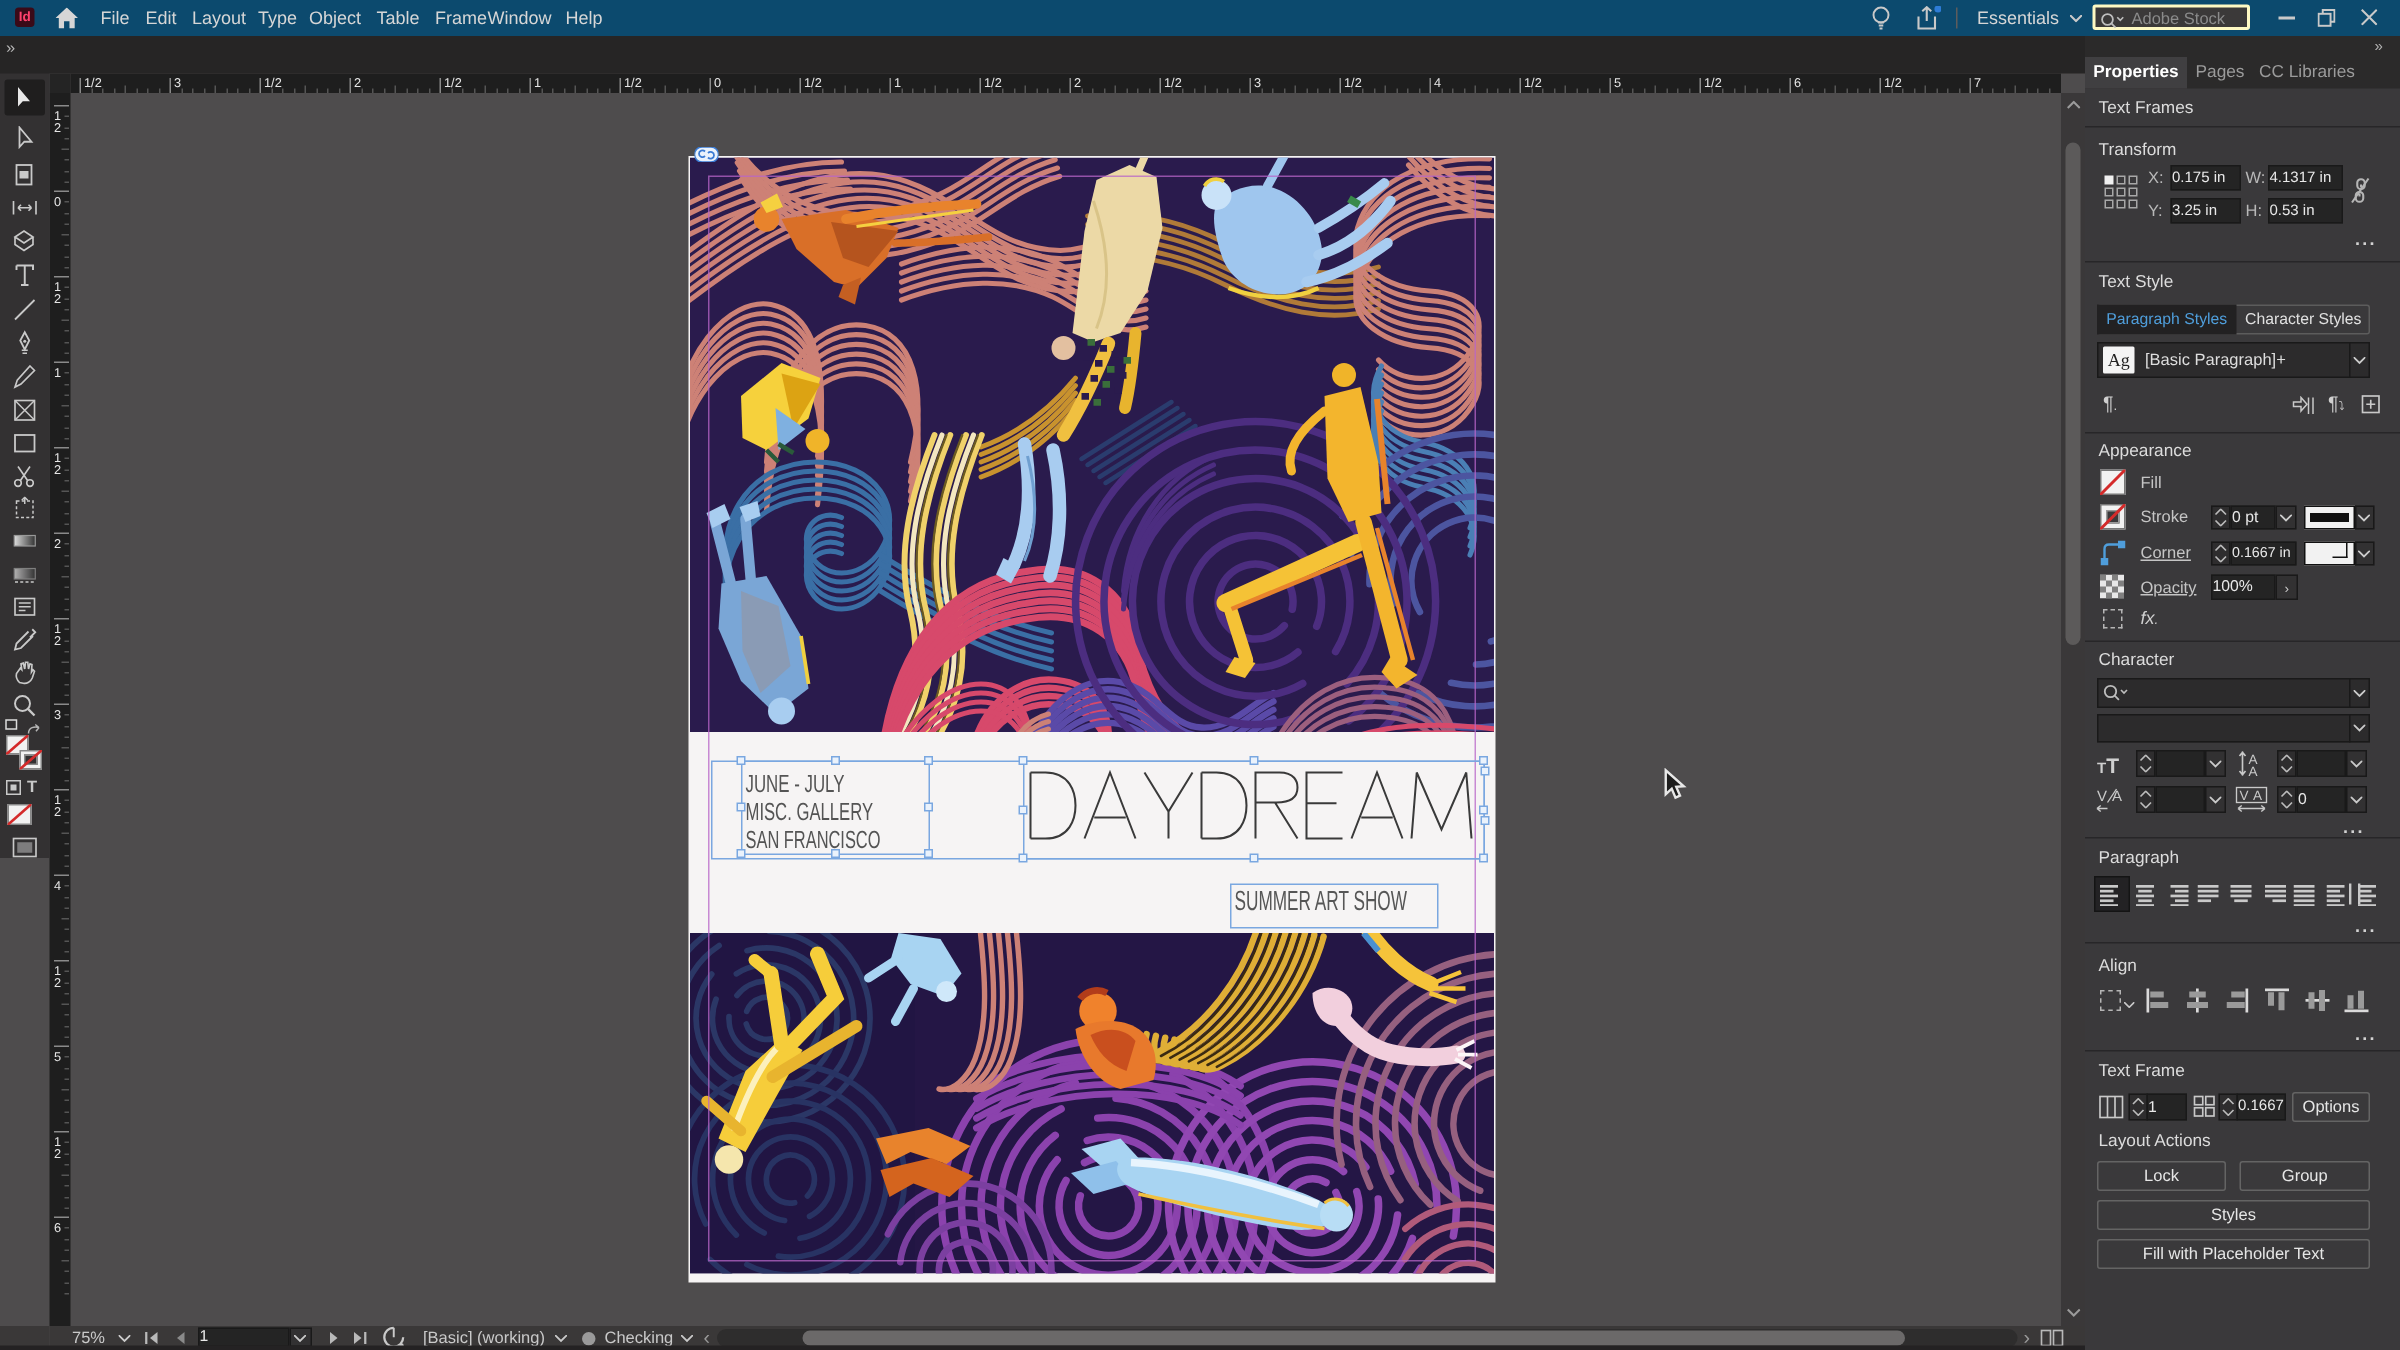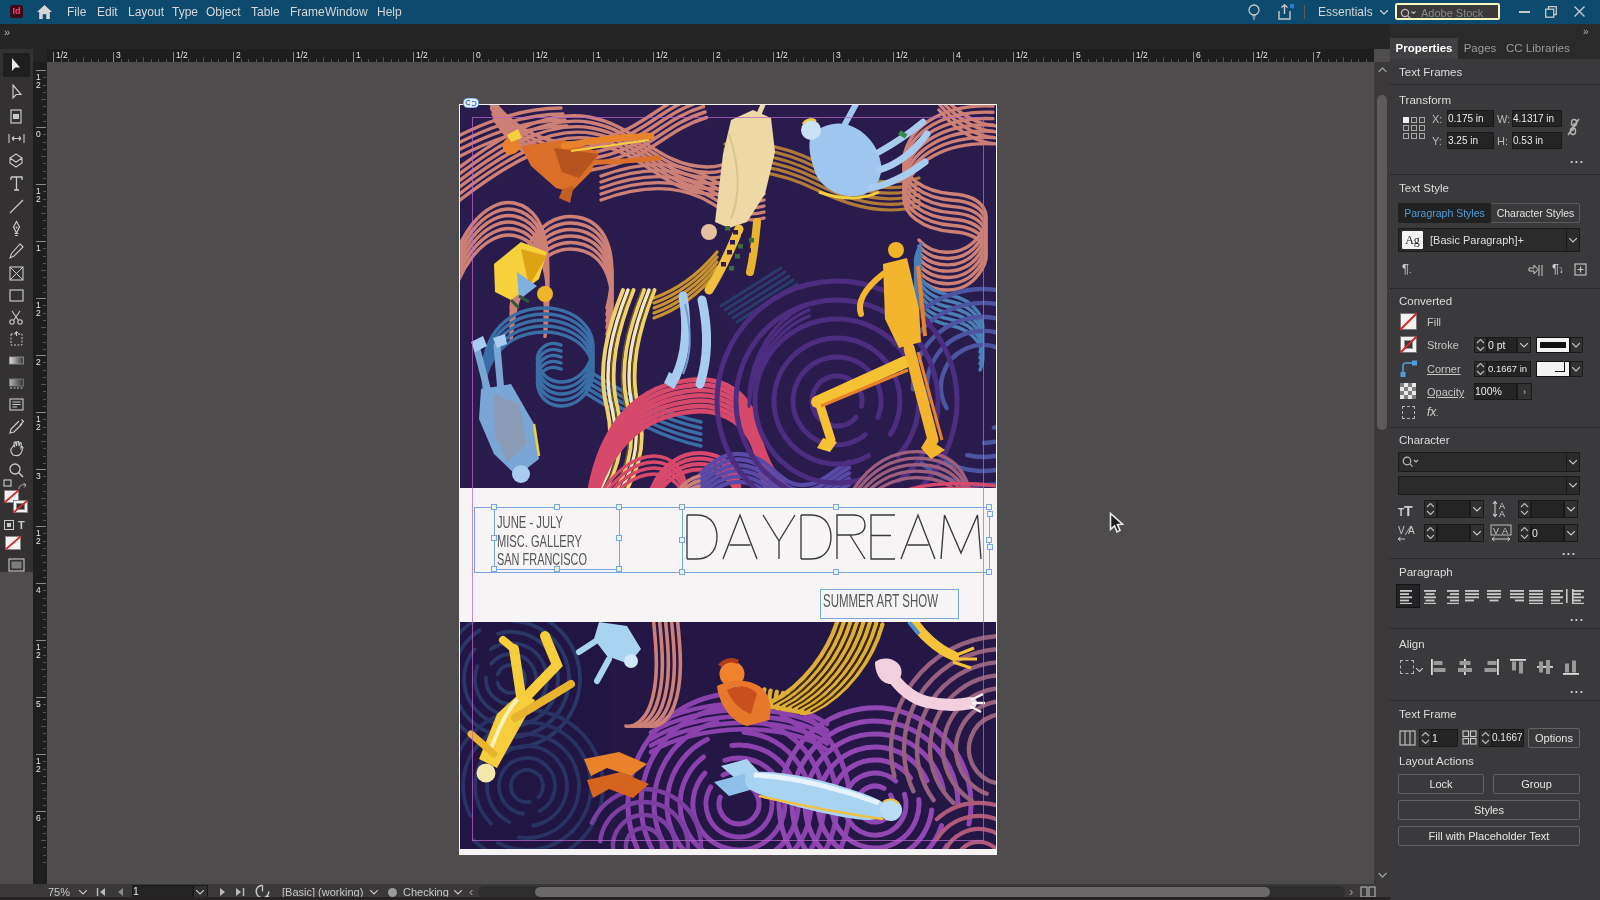--- a/index.html
+++ b/index.html
@@ -1027,7 +1027,7 @@
         <path d="M6.5 3.5 L6.5 9.5 M3.5 6.5 L9.5 6.5" stroke="#c9c9c9" stroke-width="1.1"></path>
       </svg>
 <div class="divider" style="top:264px"></div>
-<div class="sechead" style="top:271px">Converted</div>
+<div class="sechead" style="top:271px">Appearance</div>
 <div class="abs" style="left:10px;top:289px;width:17px;height:17px;background:#f2f2f2;border:1px solid #777"></div>
 <svg class="abs" style="left:10px;top:289px" width="17" height="17" viewBox="0 0 17 17">
         <path d="M0 17 L17 0" stroke="#d42a2a" stroke-width="2"></path>

